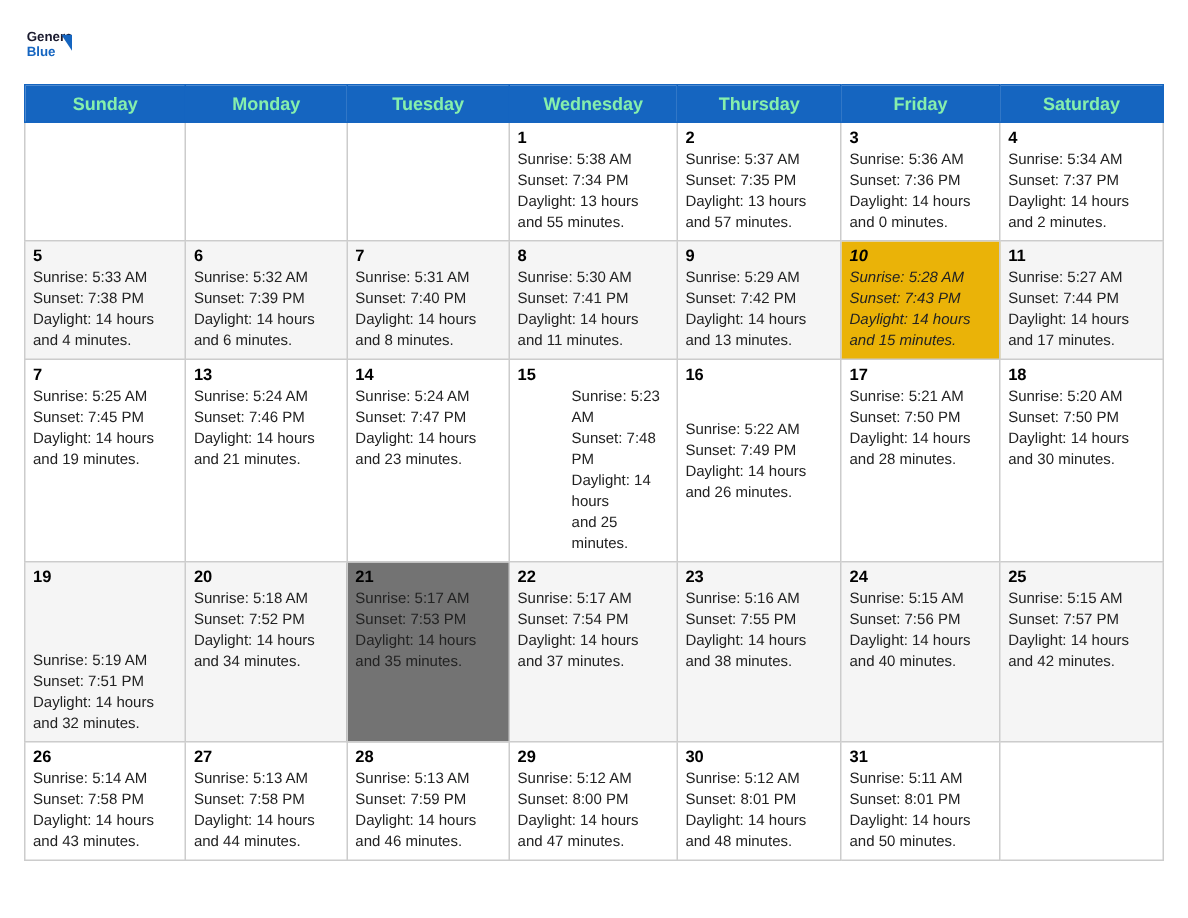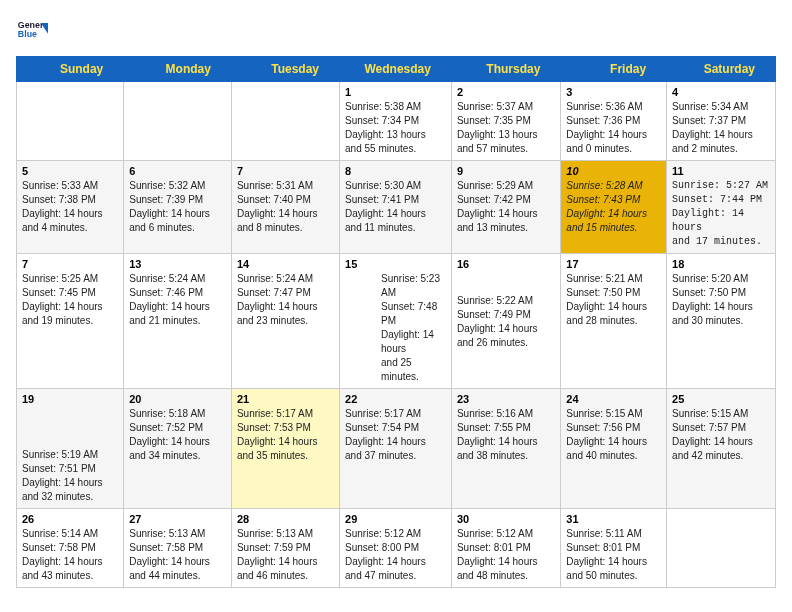--- a/index.html
+++ b/index.html
@@ -45,8 +45,8 @@
     }
     .calendar th {
       background: #1565c0;
-      color: #fde047;
-      text-align: right;
+      color: #86efac;
+      text-align: center;
       padding: 5px 20px;
       font-size: 12px;
       border: 1px solid #1565c0;

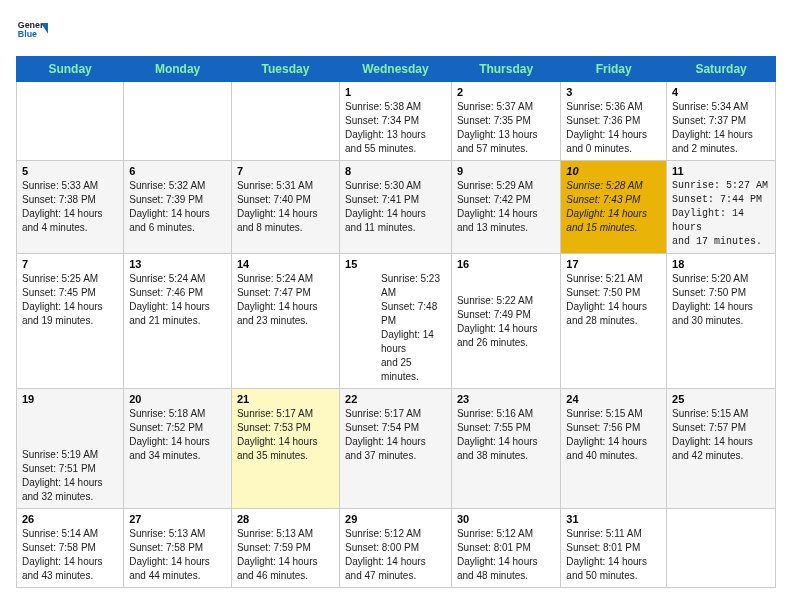--- a/index.html
+++ b/index.html
@@ -182,7 +182,7 @@
         </td>
         <td style="background: rgb(245, 245, 245);">
           <div class="day-num">11</div>
-          <div class="day-info" style="white-space: pre-line; font-family: Liberation Mono, monospace;">Sunrise: 5:27 AM
+          <div class="day-info" style="white-space: pre-line;">Sunrise: 5:27 AM
 Sunset: 7:44 PM
 Daylight: 14 hours
 and 17 minutes.</div>

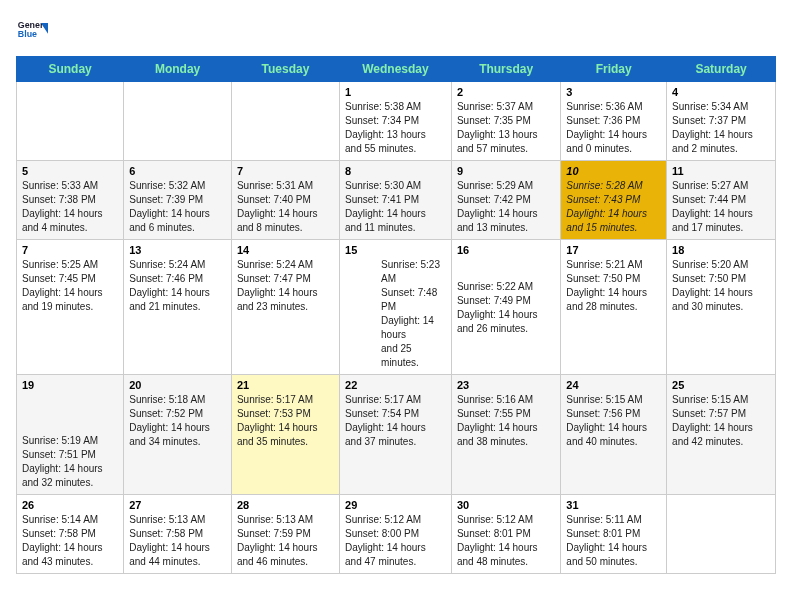--- a/index.html
+++ b/index.html
@@ -254,7 +254,7 @@
 Daylight: 14 hours
 and 34 minutes.</div>
         </td>
-        <td style="background: #fef9c3; margin-top: 20px;">
+        <td style="background: #737373; margin-top: 20px;">
           <div class="day-num">21</div>
           <div class="day-info" style="white-space: pre-line;">Sunrise: 5:17 AM
 Sunset: 7:53 PM

